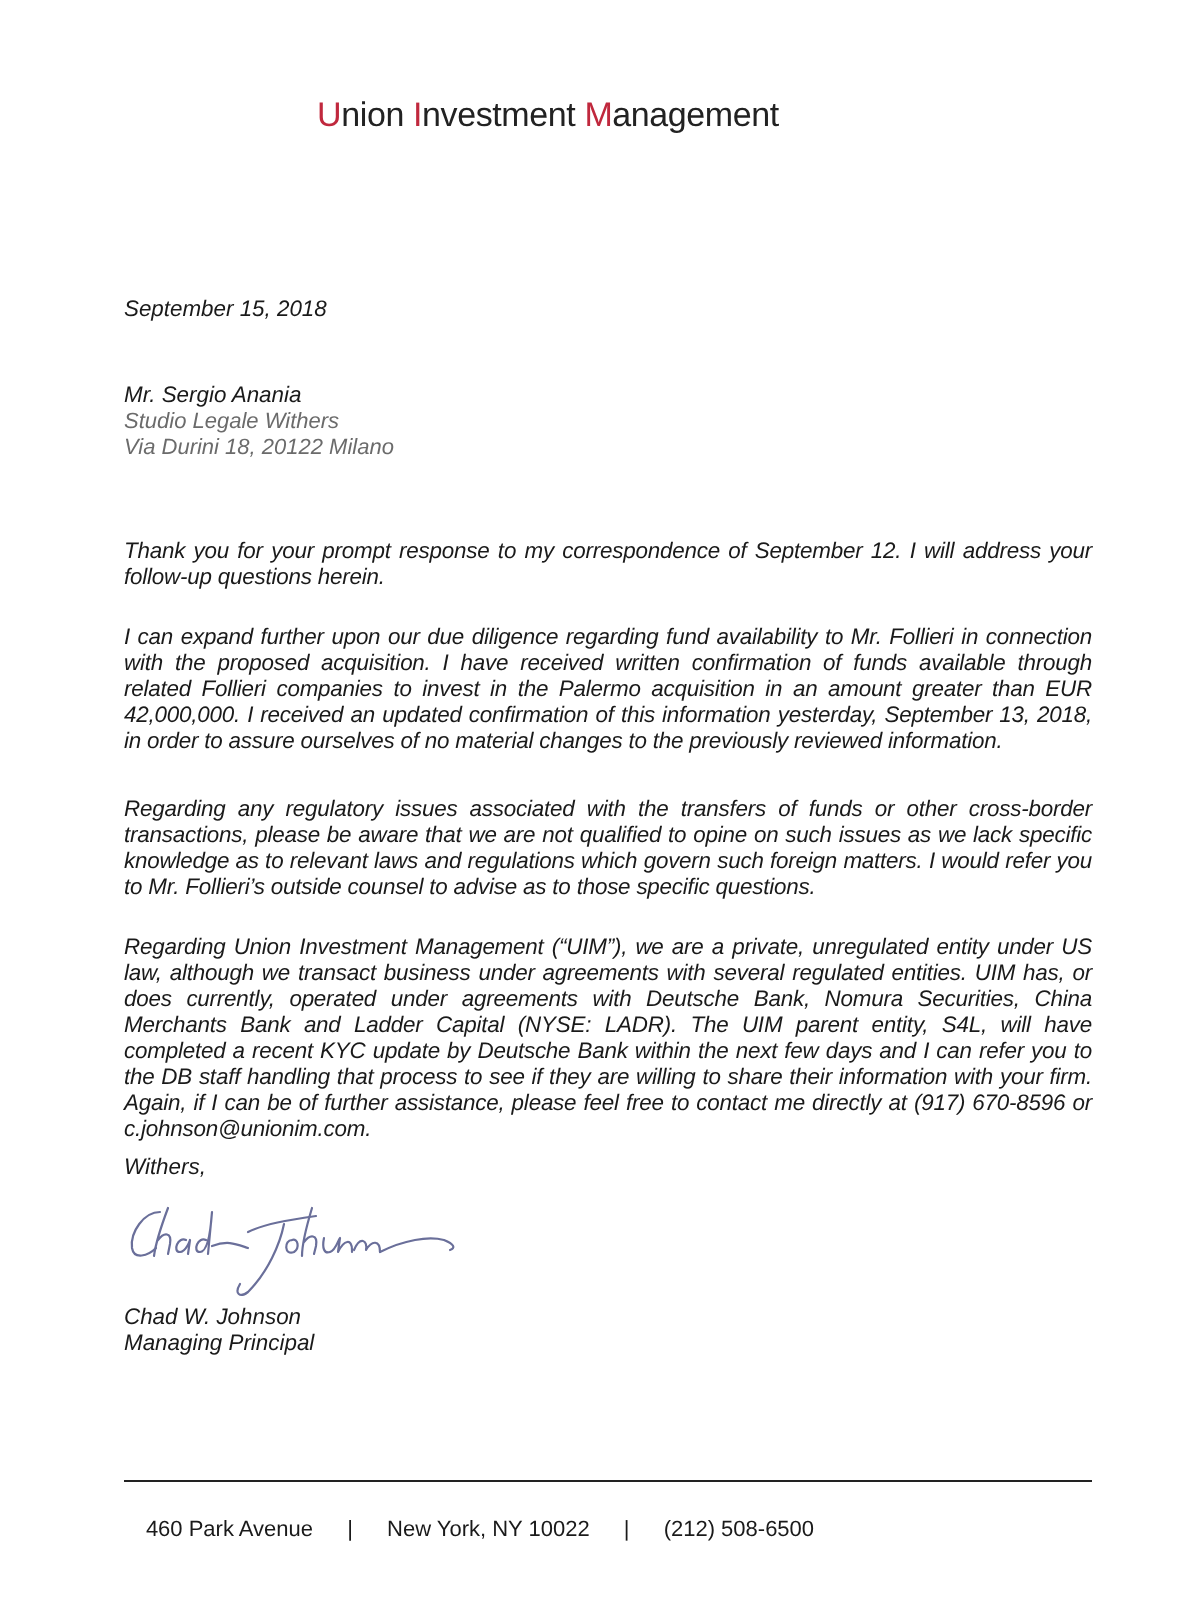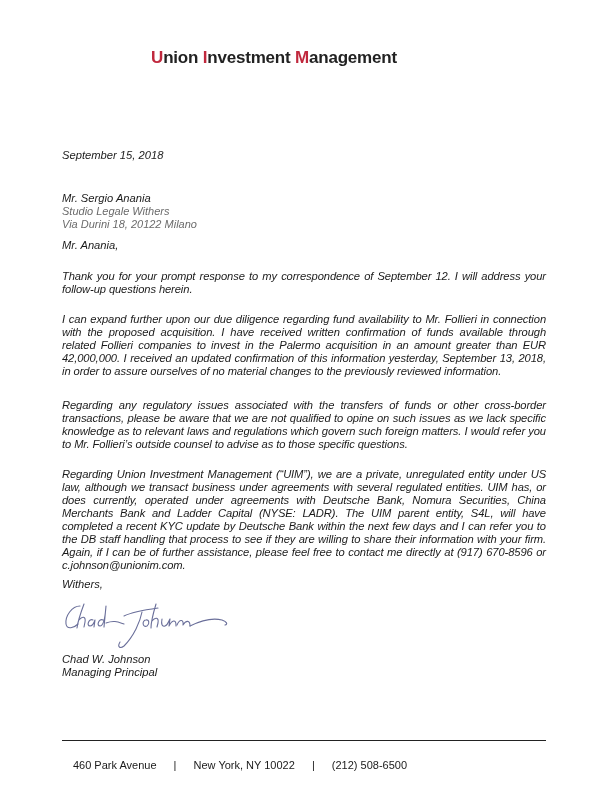--- a/index.html
+++ b/index.html
@@ -31,7 +31,6 @@
       letter-spacing: -0.2px;
       color: #222;
       white-space: nowrap;
-      font-weight: bold;
     }
     .letterhead .accent { color: #c0283d; }
 

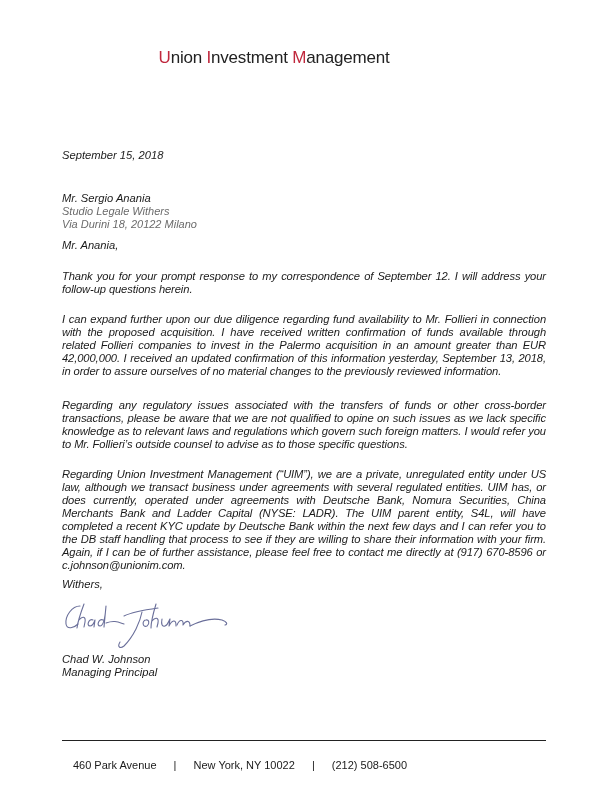--- a/index.html
+++ b/index.html
@@ -111,7 +111,6 @@
     <div class="addr">Via Durini 18, 20122 Milano</div>
   </div>
 
-  <div class="block salutation">Mr. Anania,</div>
 
   <div class="block para p1">Thank you for your prompt response to my correspondence of September 12.  I will address your follow-up questions herein.</div>
   <div class="block para p2">I can expand further upon our due diligence regarding fund availability to Mr. Follieri in connection with the proposed acquisition.  I have received written confirmation of funds available through related Follieri companies to invest in the Palermo acquisition in an amount greater than EUR 42,000,000.  I received an updated confirmation of this information yesterday, September 13, 2018, in order to assure ourselves of no material changes to the previously reviewed information.</div>

